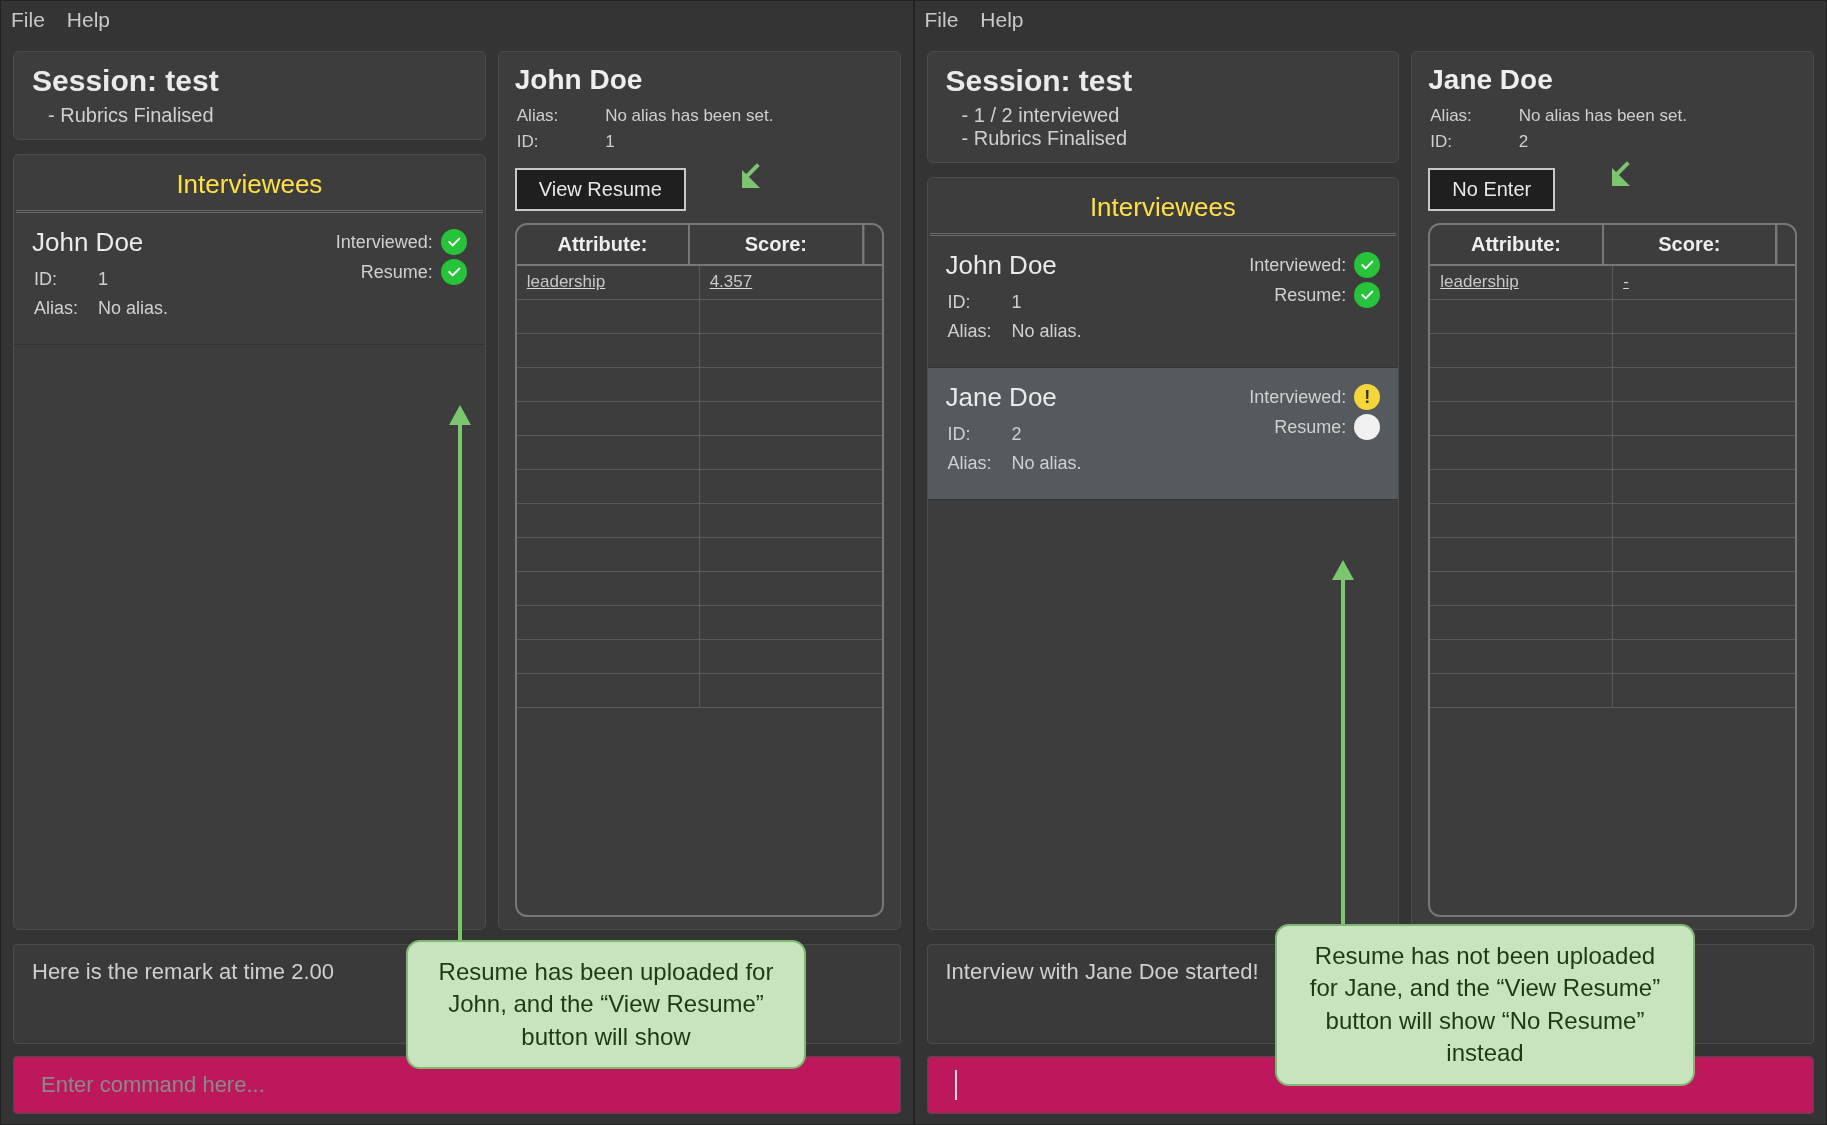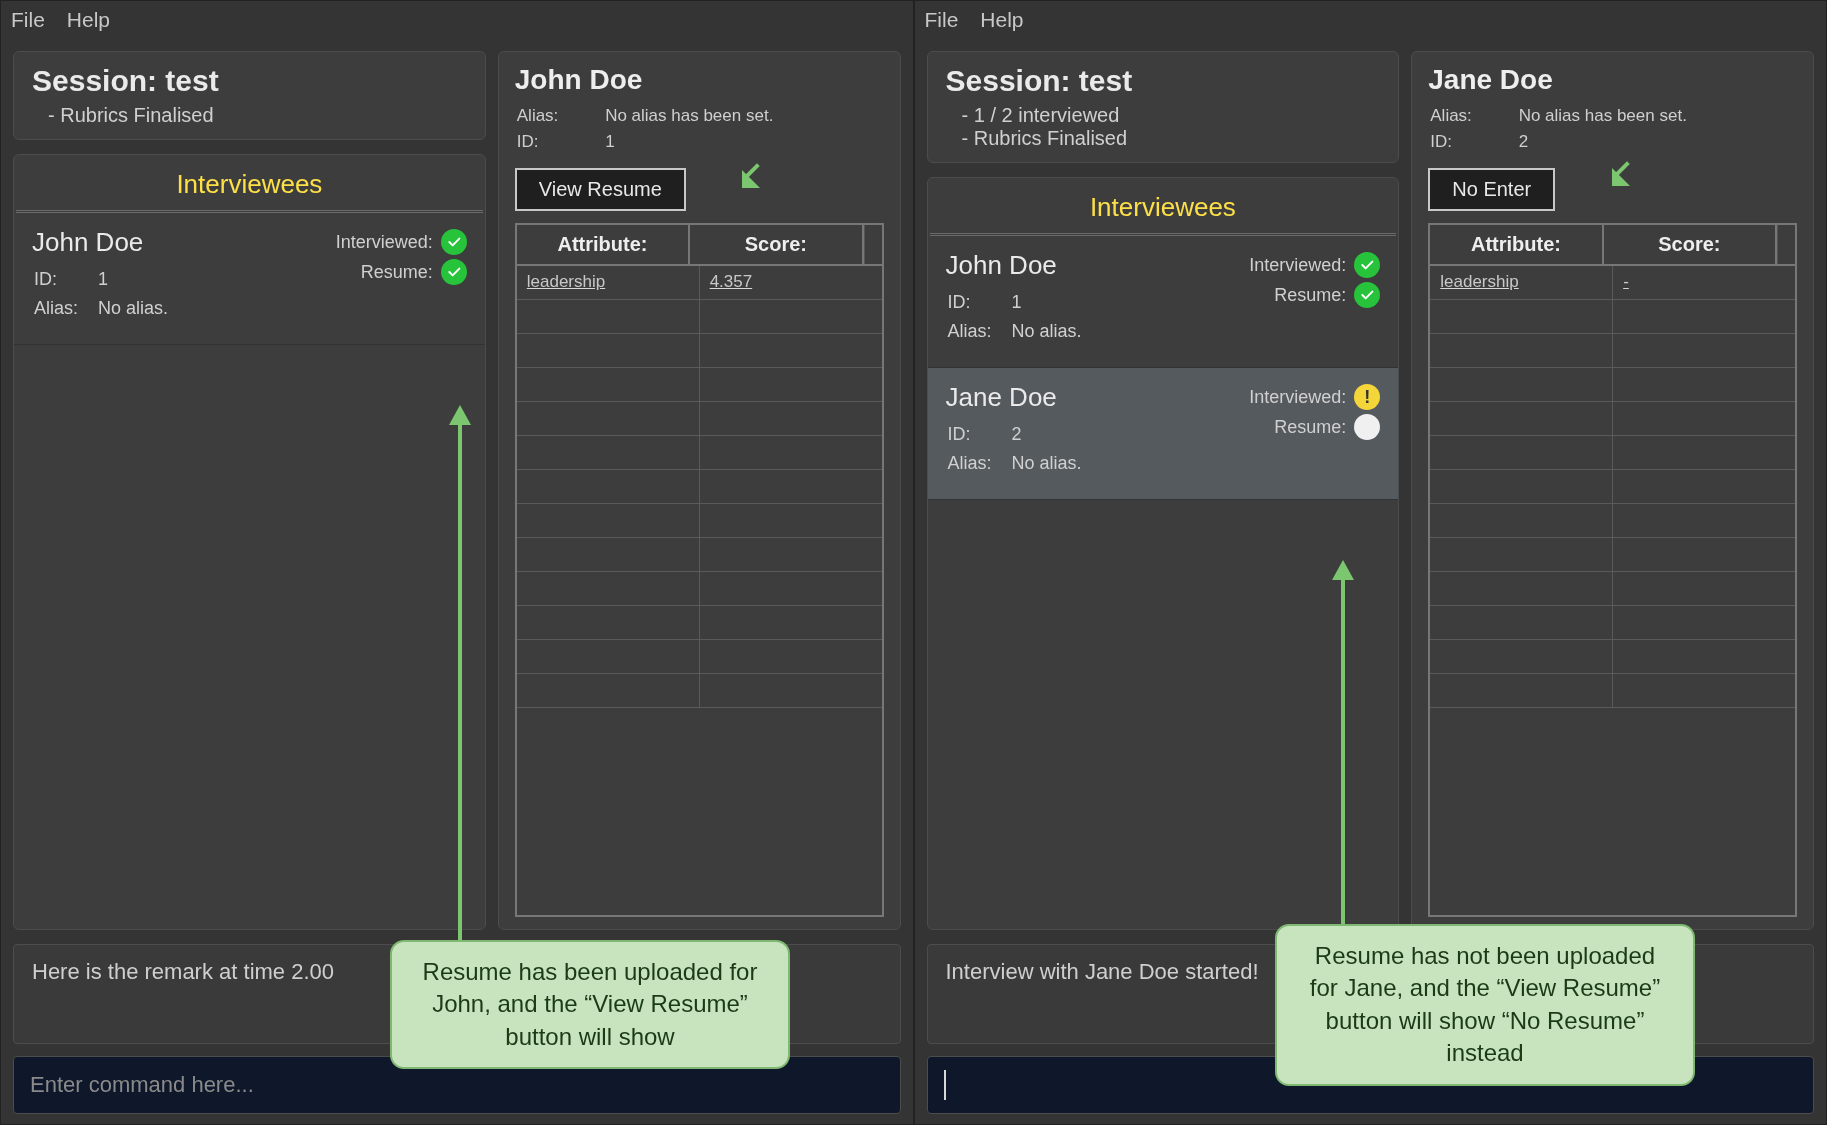--- a/index.html
+++ b/index.html
@@ -173,7 +173,7 @@
   .attr-box {
     margin-top: 12px;
     border: 2px solid #777;
-    border-radius: 0;
+    border-radius: 12px;
     flex: 1;
     display: flex;
     flex-direction: column;

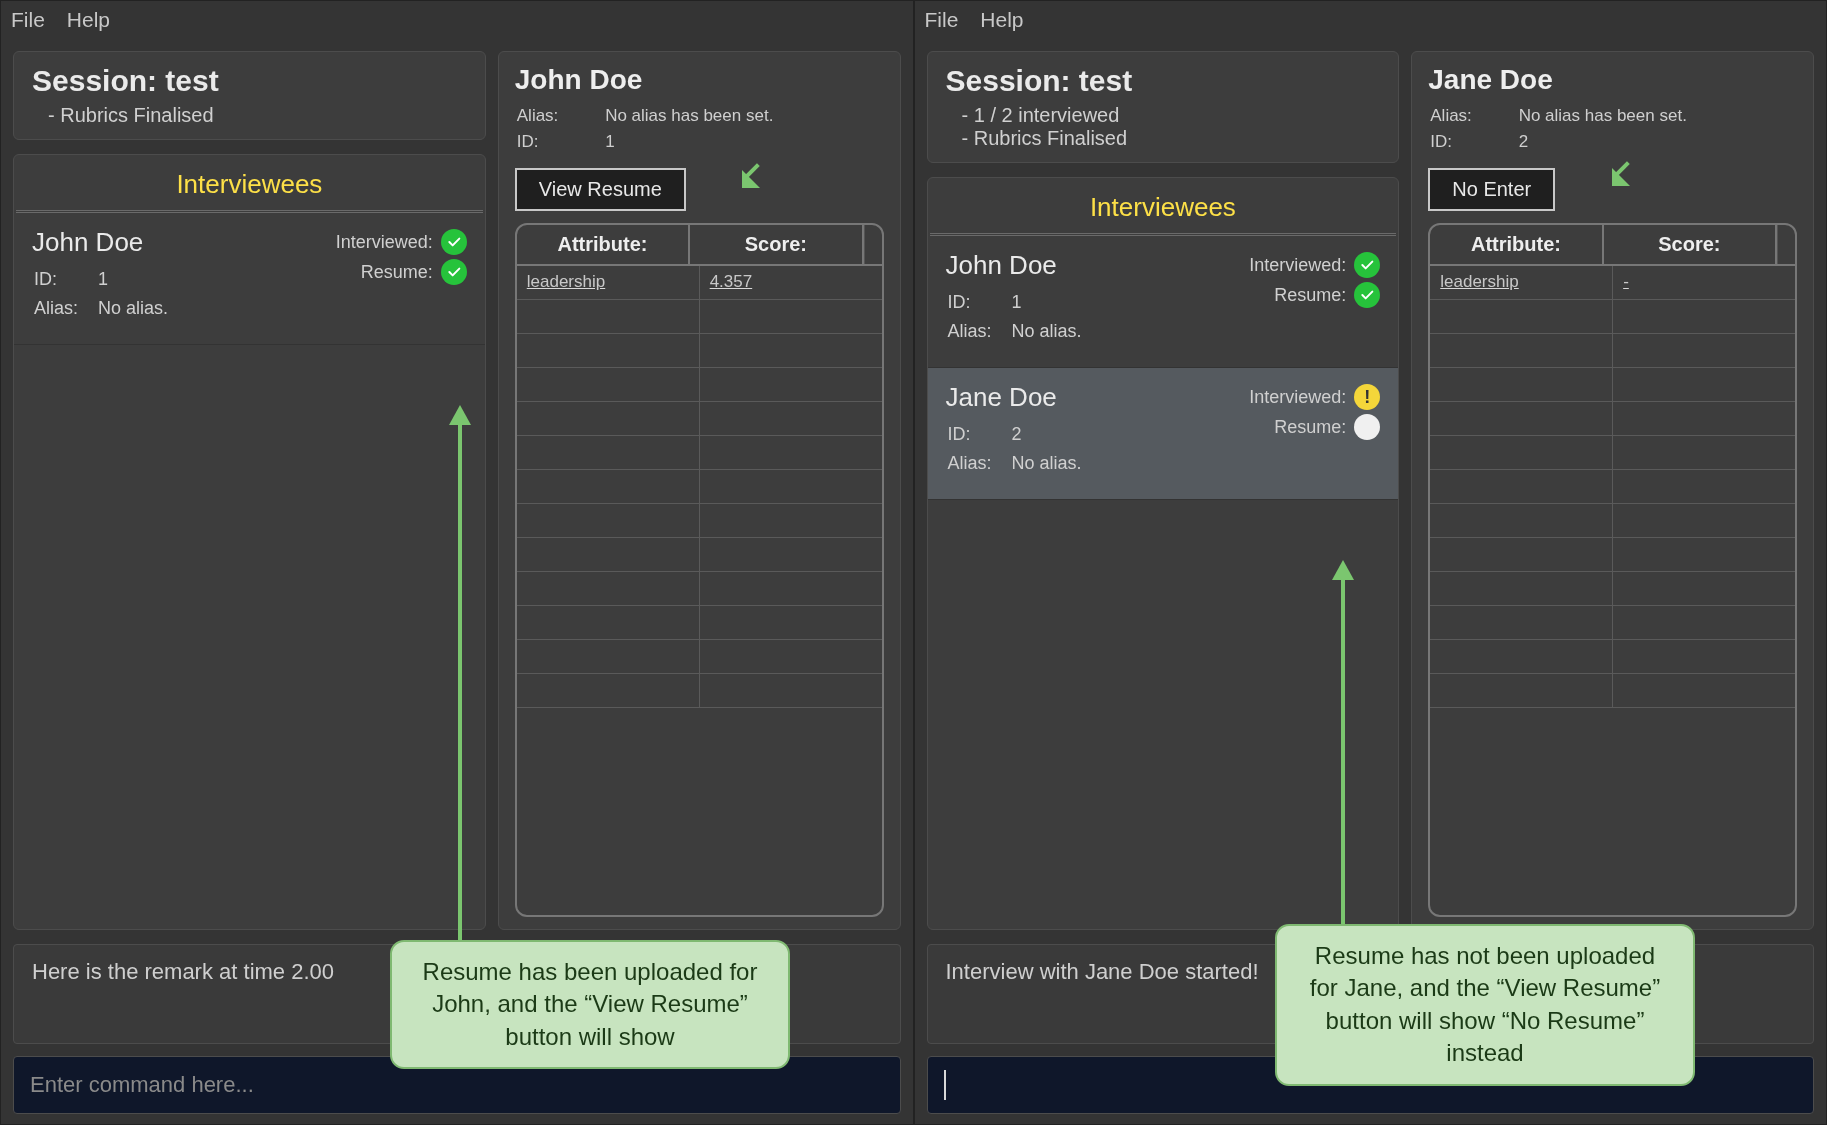--- a/index.html
+++ b/index.html
@@ -622,7 +622,7 @@
 
 <div class="arrow-head up" style="left:449px; top:405px;"></div>
 <div class="arrow-line" style="left:458px; top:424px; width:4px; height:530px;"></div>
-<div class="callout" style="left:390px; top:940px;">Resume has been uploaded for John, and the “View Resume” button will show</div>
+<div class="callout" style="left:406px; top:940px;">Resume has been uploaded for John, and the “View Resume” button will show</div>
 
 <div class="arrow-diag" style="left:740px; top:162px;">
   <svg viewBox="0 0 28 28">

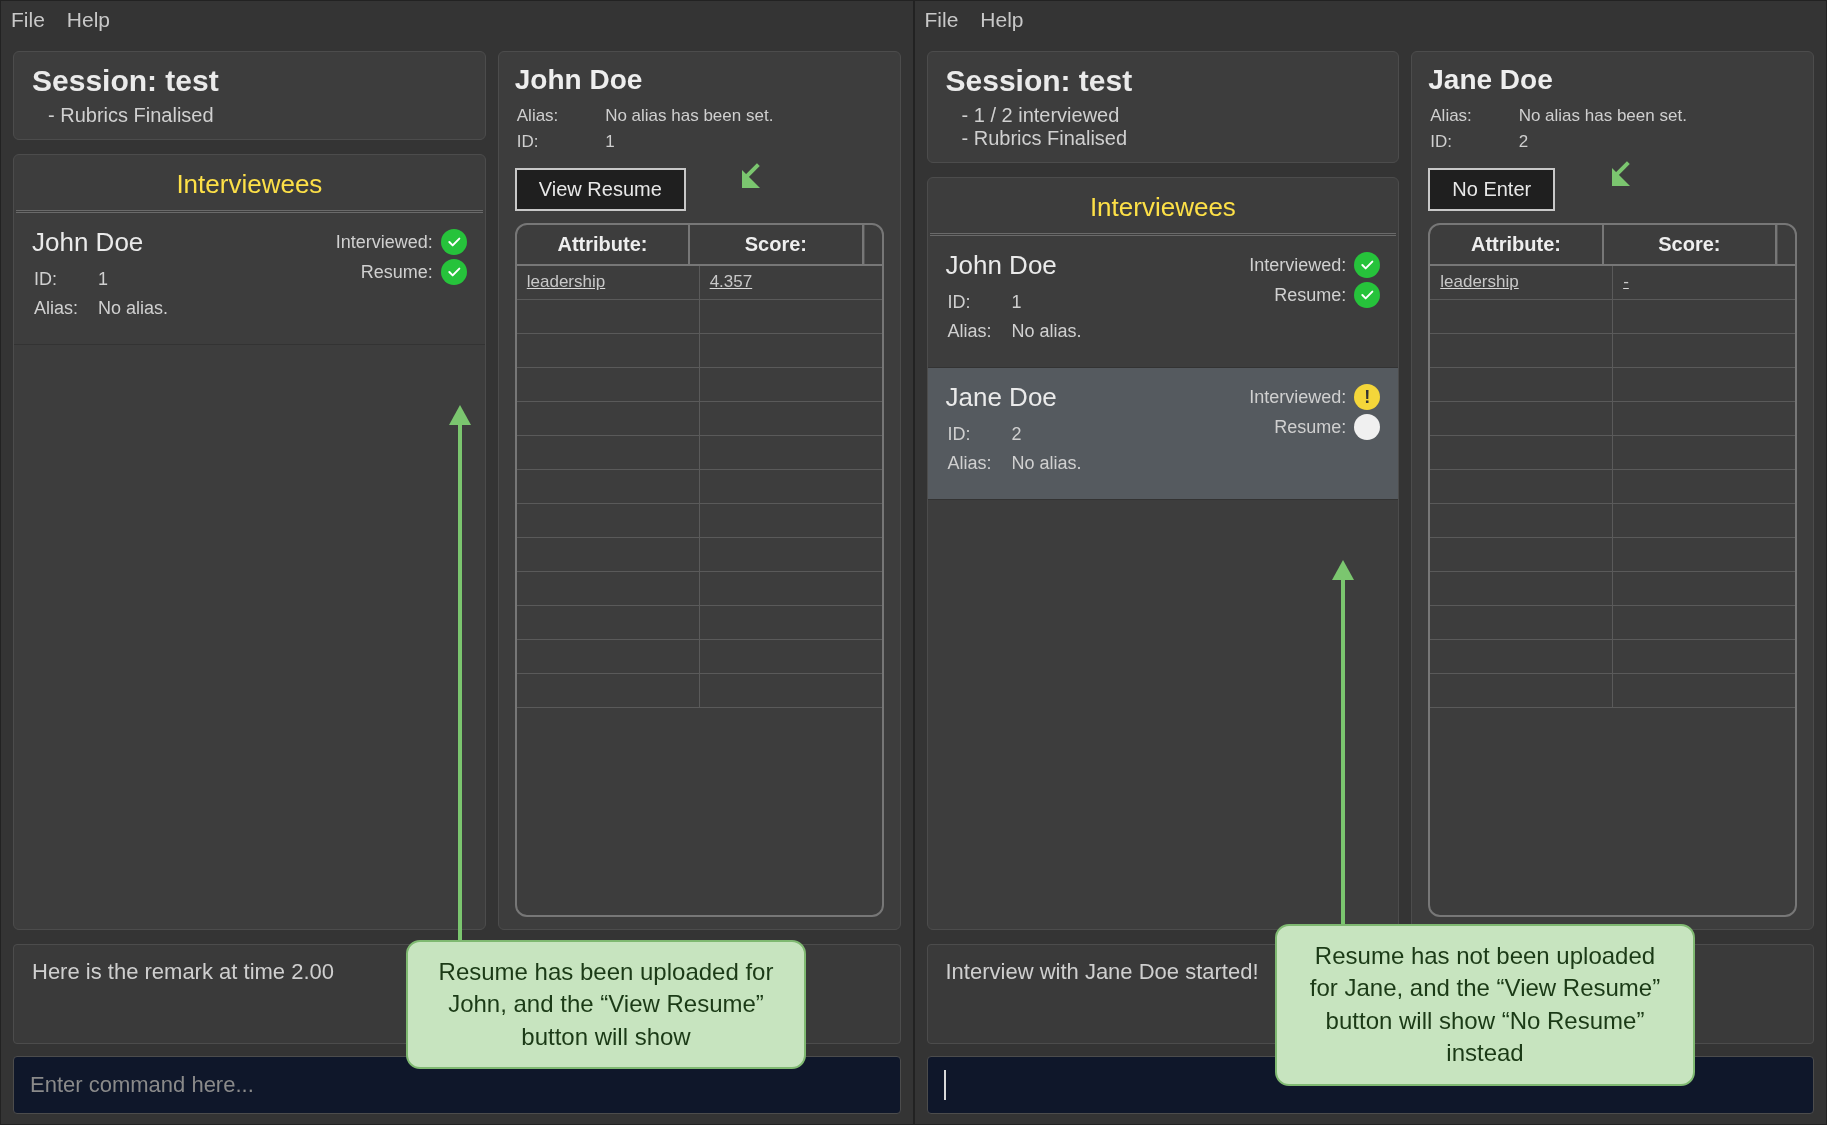--- a/index.html
+++ b/index.html
@@ -233,12 +233,12 @@
   .cmd-box {
     height: 58px;
     margin: 12px 12px 10px 12px;
-    background: #0f172a;
+    background: #be185d;
     border: 1px solid #4c4c4c;
     border-radius: 4px;
     display: flex;
     align-items: center;
-    padding: 0 16px;
+    padding: 0 27px;
   }
   .cmd-box input {
     width: 100%;

